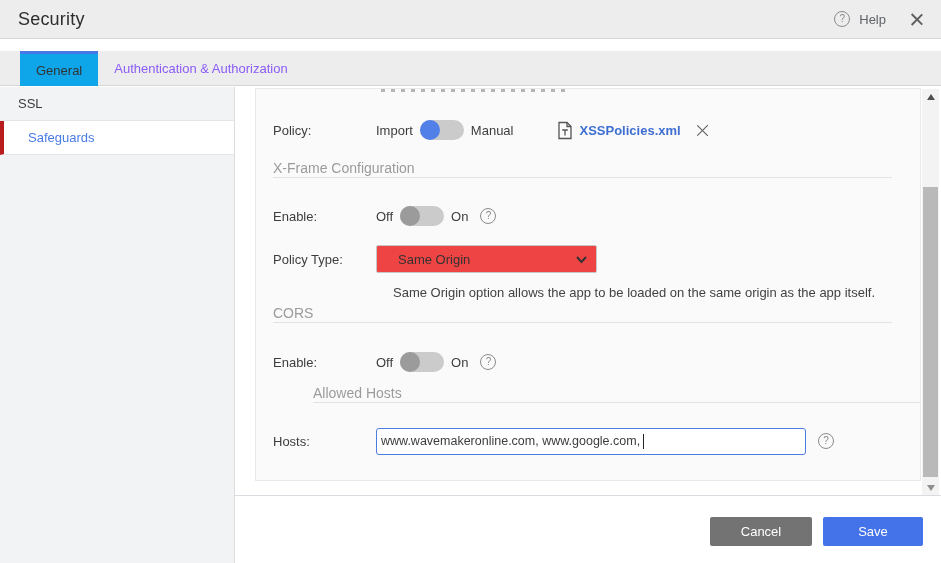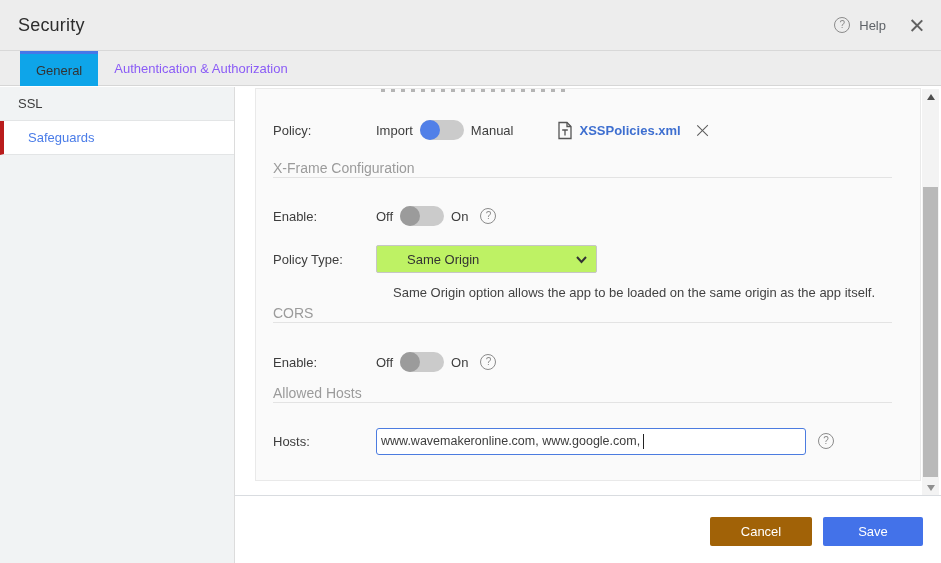--- a/index.html
+++ b/index.html
@@ -8,7 +8,7 @@
   .window { position:relative; width:941px; height:563px; background:#fff; }
 
   
-  .app-header { position:absolute; top:0; left:0; right:0; height:51px;
+  .app-header { position:absolute; top:0; left:0; right:0; height:39px;
     background:#ededed; border-bottom:1px solid #d8d8d8;
     display:flex; align-items:center; }
   .app-title { font-size:18px; color:#2d2d2d; margin-left:18px; font-weight:500; letter-spacing:.2px; }

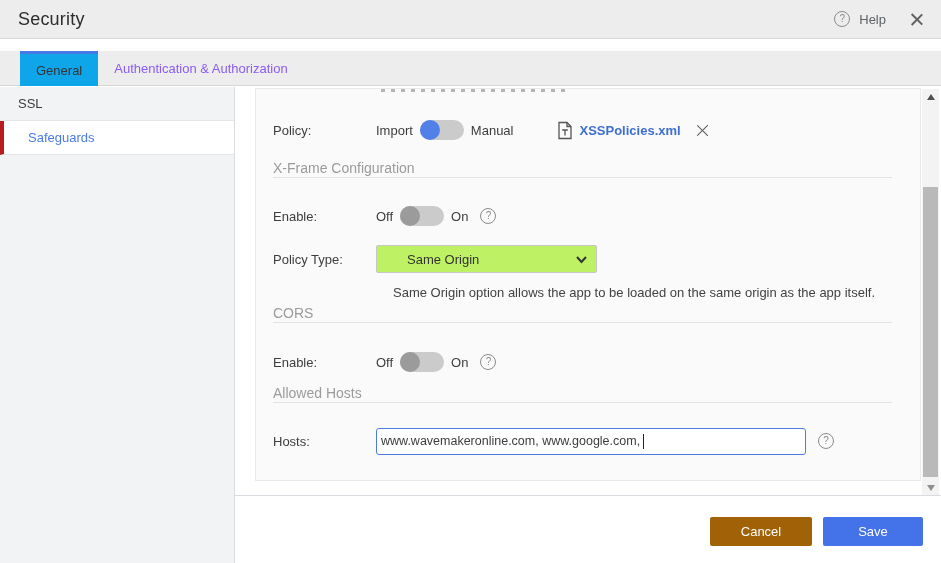--- a/index.html
+++ b/index.html
@@ -66,8 +66,8 @@
   .help-q { margin-left:12px; flex:none; }
 
   .sel-wrap { position:relative; width:221px; }
-  select.policy-type { width:221px; height:28px; background:#bef264; border:1px solid #c6c6c6;
-    border-radius:2px; font-size:13px; color:#333; padding:0 24px 0 30px;
+  select.policy-type { width:221px; height:28px; background:#ef4444; border:1px solid #c6c6c6;
+    border-radius:2px; font-size:13px; color:#333; padding:0 24px 0 21px;
     -webkit-appearance:none; appearance:none; font-family:"Liberation Sans",sans-serif; }
   .sel-chevron { position:absolute; right:9px; top:8px; pointer-events:none; }
 

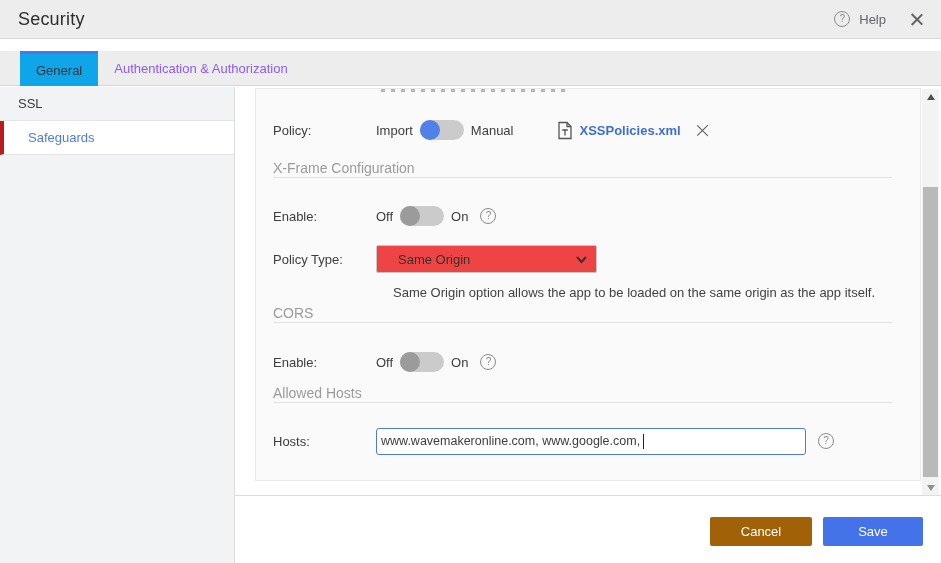--- a/index.html
+++ b/index.html
@@ -184,7 +184,7 @@
           <span class="qcircle help-q">?</span>
         </div>
 
-        <div class="section-hdr" style="top:296px;">Allowed Hosts</div>
+        <div class="section-hdr" style="top:296px;margin-left:40px;">Allowed Hosts</div>
 
         <div class="frow" style="top:338px; height:28px;">
           <div class="flabel">Hosts:</div>

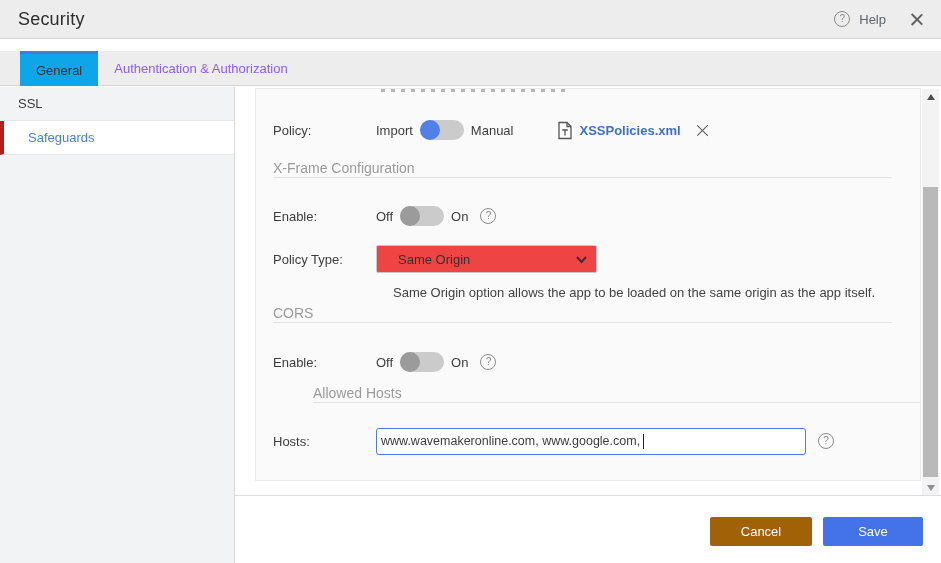--- a/index.html
+++ b/index.html
@@ -93,7 +93,7 @@
   .footer-divider { position:absolute; left:0; right:0; top:408px; height:1px; background:#d9dce0; }
   .btn { position:absolute; top:430px; height:29px; border:none; border-radius:2px;
     color:#fff; font-size:13px; font-family:"Liberation Sans",sans-serif; cursor:pointer; }
-  .btn-cancel { left:475px; width:102px; background:#a16207; }
+  .btn-cancel { left:475px; width:102px; background:#737373; }
   .btn-save { left:588px; width:100px; background:#4372e9; }
 </style>
 </head>

